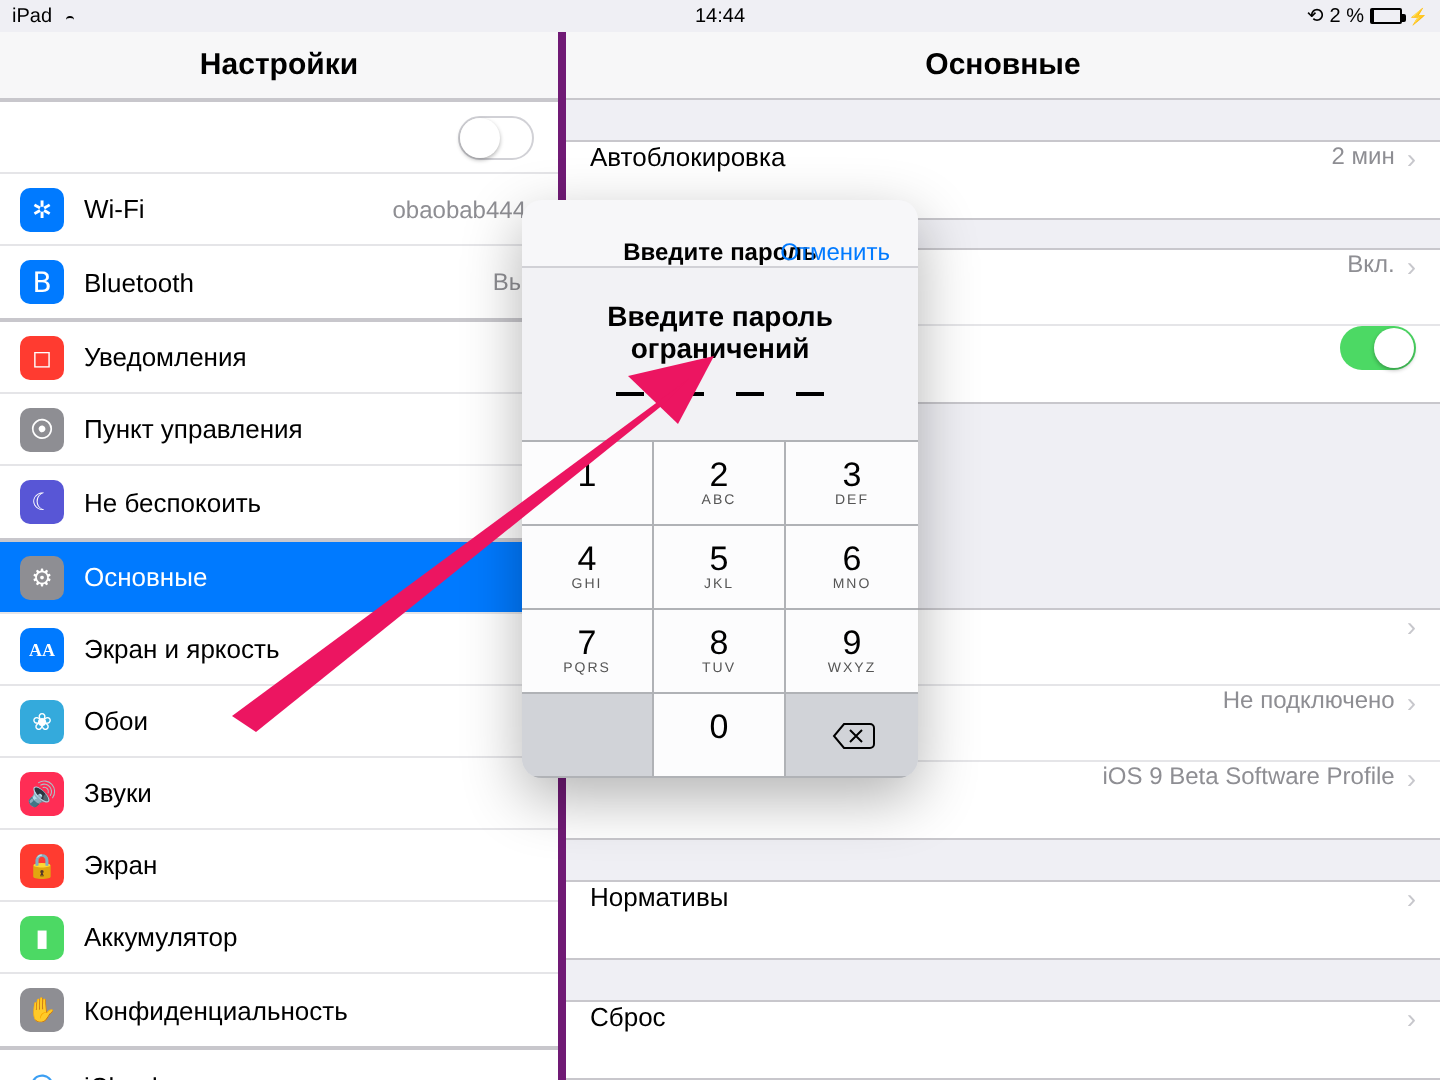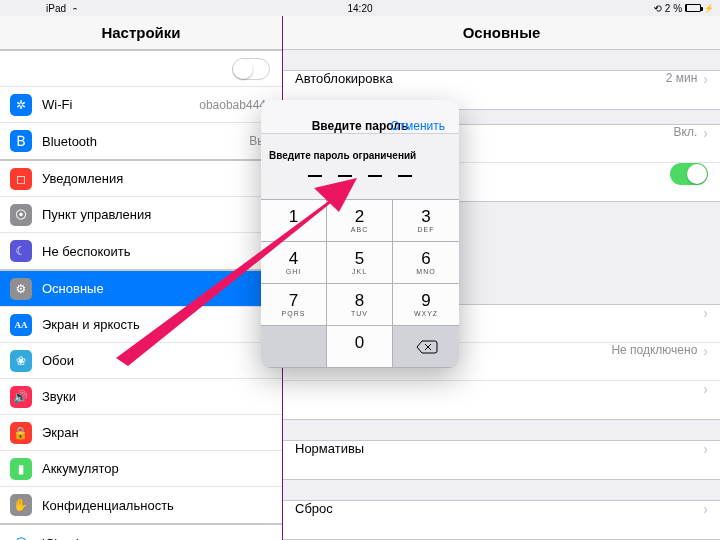--- a/index.html
+++ b/index.html
@@ -8,7 +8,7 @@
 
   
   .statusbar { position: absolute; top: 0; left: 0; right: 0; height: 16px; display: flex; align-items: center; font-size: 10px; color: #000; padding: 0 6px; z-index: 5; }
-  .statusbar .left { flex: 1; display: flex; align-items: center; gap: 4px; margin-left: 40px; }
+  .statusbar .left { flex: 1; display: flex; align-items: center; gap: 4px; }
   .statusbar .center { position: absolute; left: 50%; transform: translateX(-50%); font-weight: 500; }
   .statusbar .right { display: flex; align-items: center; gap: 3px; }
   .wifi-arc { display:inline-block; width:10px; height:10px; position:relative; }

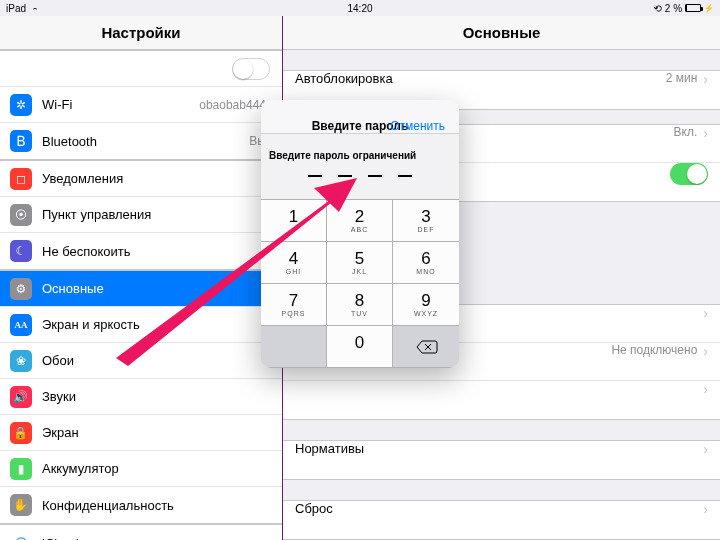--- a/index.html
+++ b/index.html
@@ -83,7 +83,7 @@
       <span>iPad</span>
       <span class="wifi-arc"></span>
     </div>
-    <div class="center">14:20</div>
+    <div class="center">14:44</div>
     <div class="right">
       <span>⟲</span>
       <span>2 %</span>

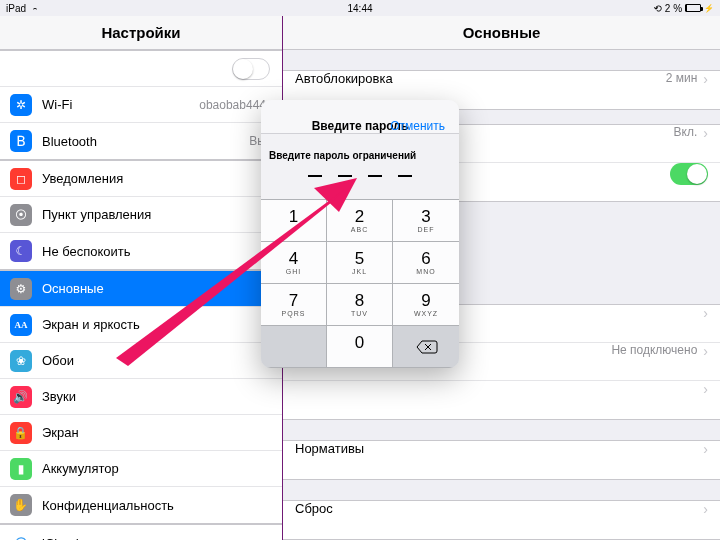--- a/index.html
+++ b/index.html
@@ -19,7 +19,7 @@
 
   
   .cols { position:absolute; top:16px; left:0; right:0; bottom:0; display:flex; }
-  .col-left { width:283px; background:#22c55e; border-right:1px solid #701a75; display:flex; flex-direction:column; }
+  .col-left { width:283px; background:#22c55e; border-right:4px solid #701a75; display:flex; flex-direction:column; }
   .col-right { flex:1; background:#efeff4; display:flex; flex-direction:column; }
 
   .col-title { height:34px; line-height:34px; text-align:center; font-size:15px; font-weight:600; background:#f7f7f8; border-bottom:1px solid #c8c7cc; }

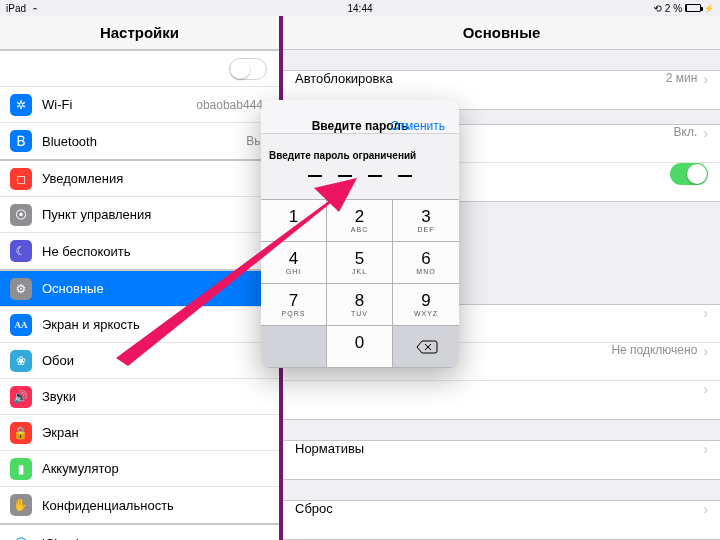--- a/index.html
+++ b/index.html
@@ -55,7 +55,7 @@
   .modal-header { height:34px; display:flex; align-items:flex-end; justify-content:center; position:relative; border-bottom:1px solid #d1d1d6; background:#f7f7f9; }
   .modal-title { font-size:12px; font-weight:600; }
   .modal-cancel { position:absolute; right:14px; font-size:12px; color:#007aff; }
-  .modal-sub { font-size:10px; font-weight:600; padding:16px 8px 10px; }
+  .modal-sub { text-align:center; font-size:14px; font-weight:600; padding:16px 8px 10px; }
   .dots { display:flex; justify-content:center; gap:16px; padding:4px 0 22px; }
   .dot { width:14px; height:0; border-top:2px solid #000; }
   .keypad { display:grid; grid-template-columns:repeat(3,1fr); background:#d1d3d8; border-top:1px solid #b0b2b6; }

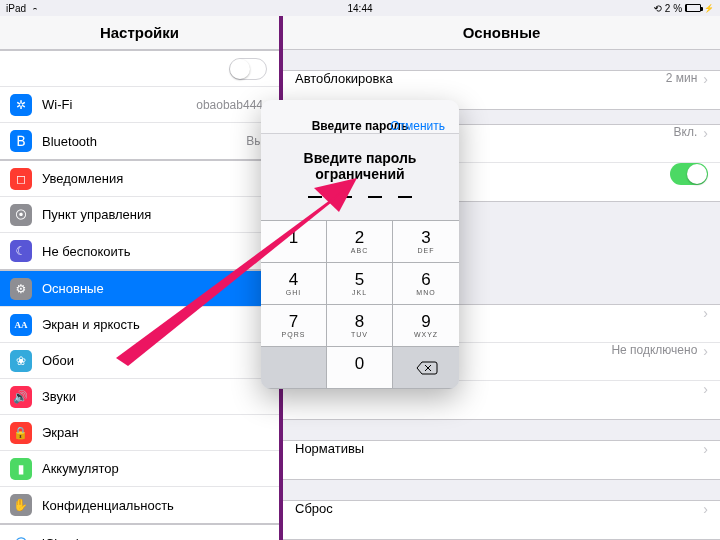--- a/index.html
+++ b/index.html
@@ -242,6 +242,7 @@
         </div>
         <div class="drow">
           <div class="dlabel"></div>
+          <div class="dval">iOS 9 Beta Software Profile</div>
           <div class="dchev">›</div>
         </div>
       </div>

